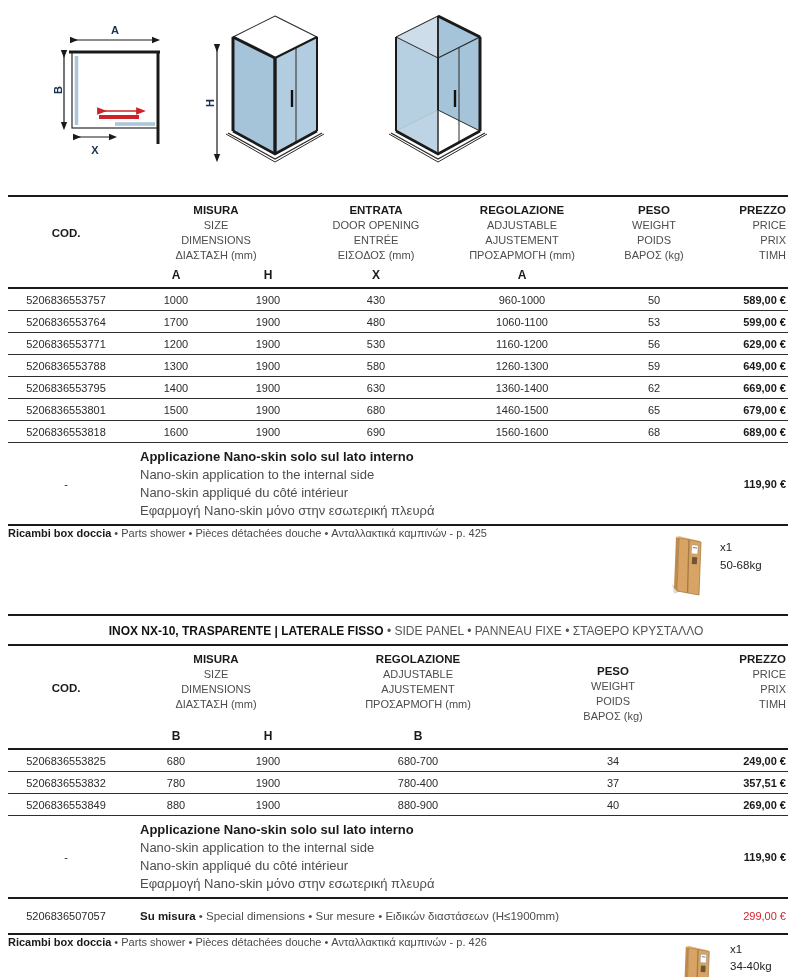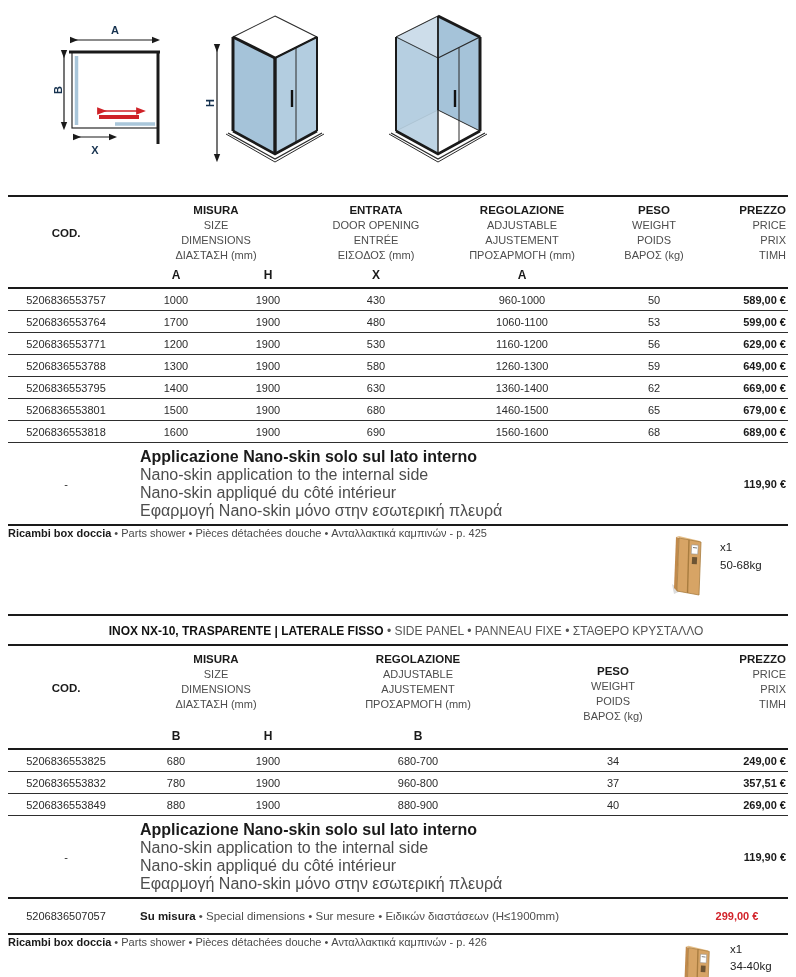--- a/index.html
+++ b/index.html
@@ -37,7 +37,7 @@
   .nano { display:grid; grid-template-columns:116px 1fr 110px; padding:5px 0 4px;
           border-bottom:2px solid #1a1a1a; }
   .nano .dash { text-align:center; align-self:center; font-size:11px; }
-  .nano .lines { padding-left:16px; font-size:16px; line-height:18px; color:#4d4d4d; }
+  .nano .lines { padding-left:16px; font-size:13px; line-height:18px; color:#4d4d4d; }
   .nano .lines .l0 { font-weight:bold; color:#1a1a1a; }
   .nano .nprice { text-align:right; padding-right:2px; align-self:center; font-weight:bold; font-size:11px; color:#1a1a1a; }
   

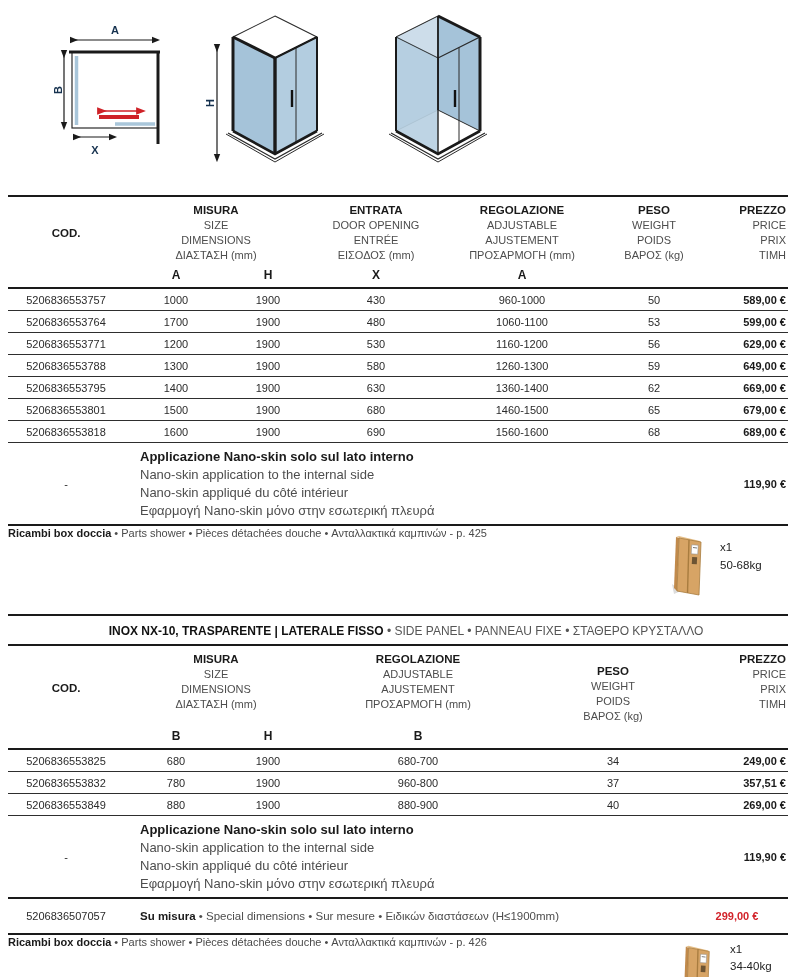--- a/index.html
+++ b/index.html
@@ -328,7 +328,7 @@
         <span>5206836553832</span>
         <span>780</span>
         <span>1900</span>
-        <span>960-800</span>
+        <span>780-400</span>
         <span>37</span>
         <span class="price">357,51 €</span>
       </div>

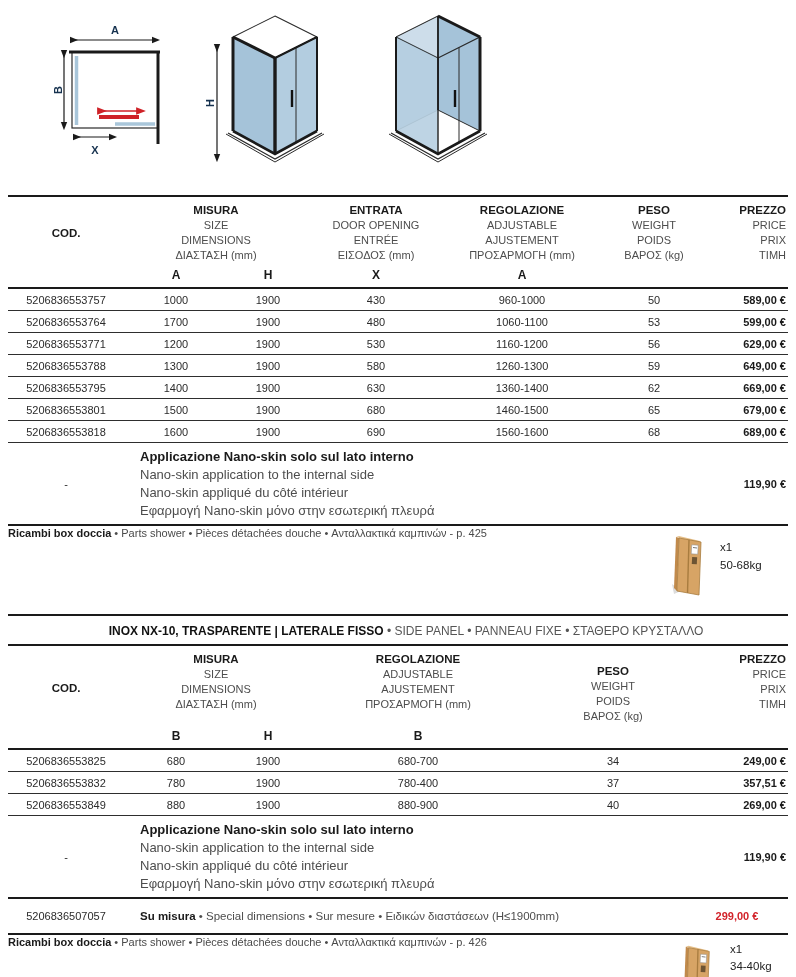--- a/index.html
+++ b/index.html
@@ -58,7 +58,7 @@
   .sumisura .cod { text-align:center; }
   .sumisura .desc { padding-left:16px; color:#4d4d4d; font-size:11.5px; }
   .sumisura .desc b { color:#1a1a1a; }
-  .sumisura .sprice { text-align:center; padding-right:2px; font-weight:bold; color:#d2232a; }
+  .sumisura .sprice { text-align:right; padding-right:2px; font-weight:normal; color:#d2232a; }
 </style>
 </head>
 <body>

